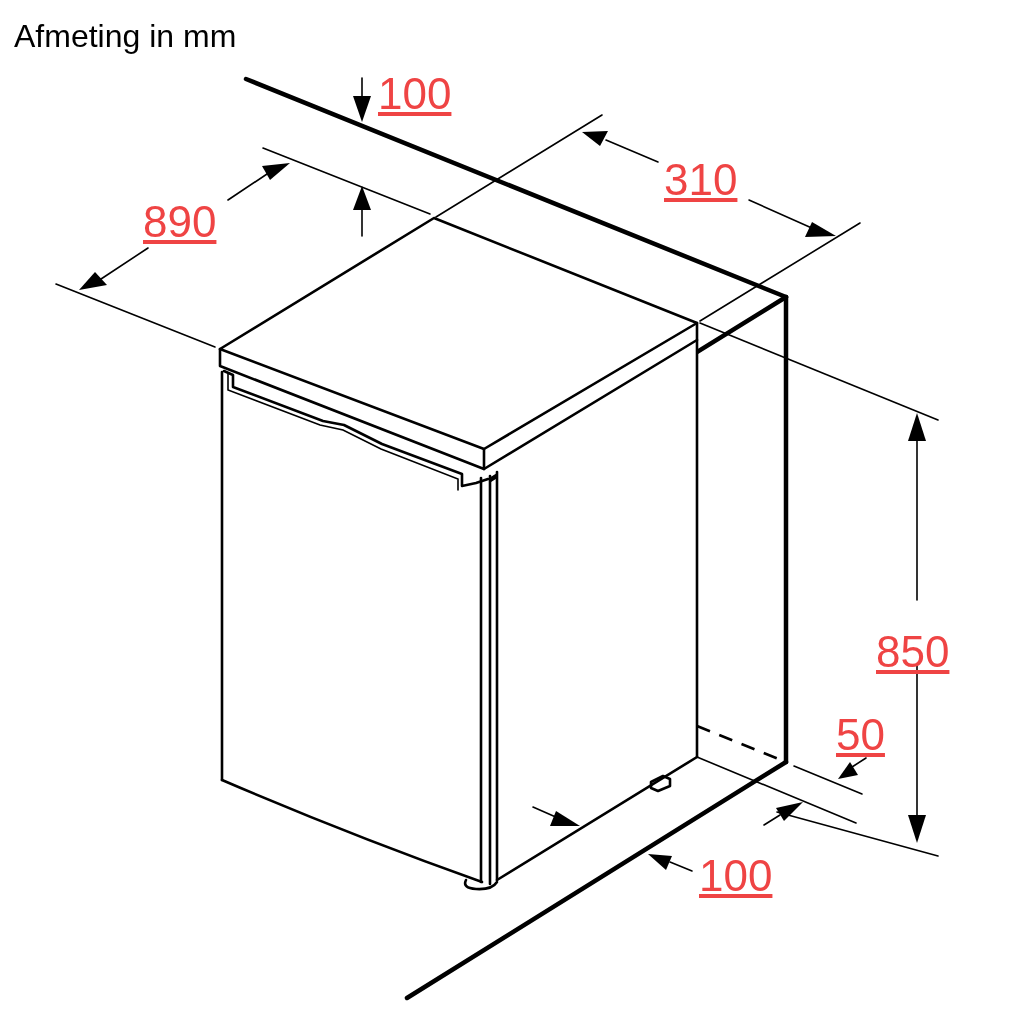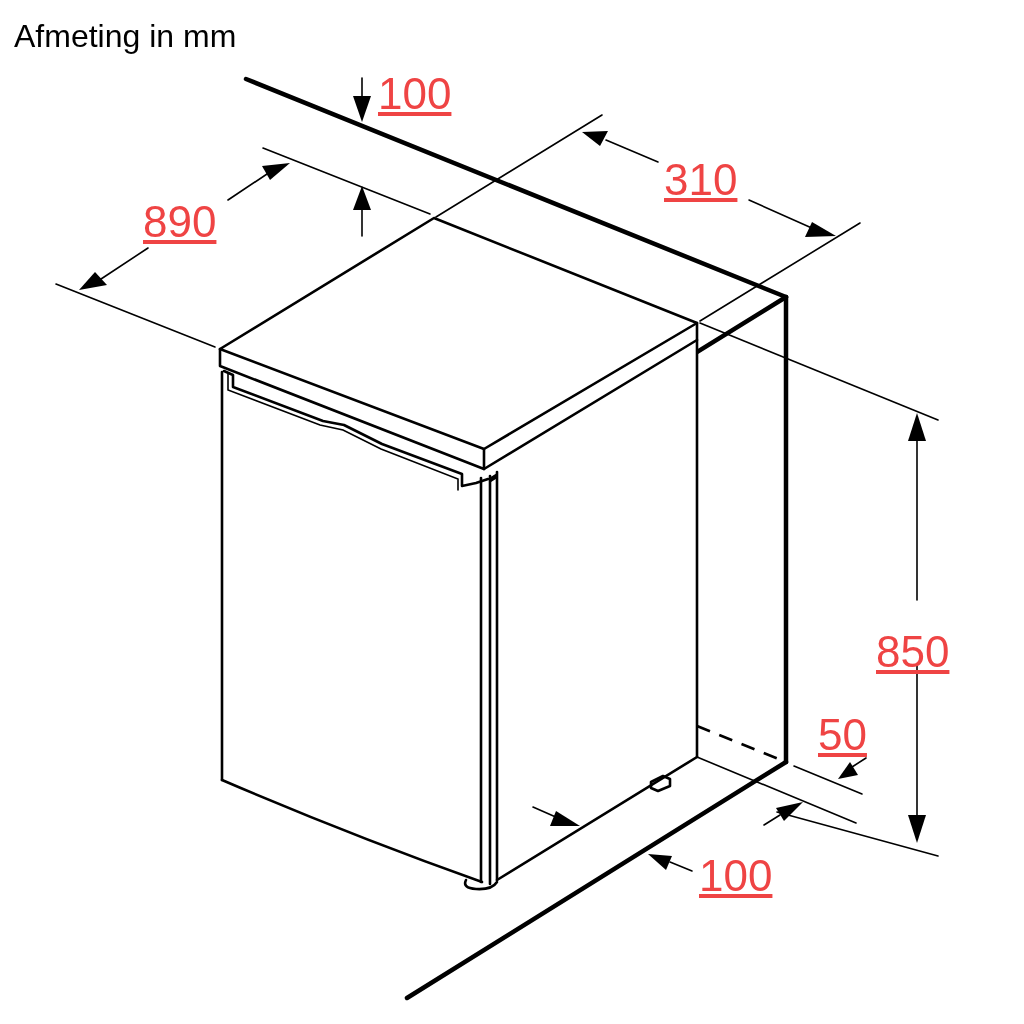--- a/index.html
+++ b/index.html
@@ -161,7 +161,7 @@
   <div class="dim-label" style="left:143px; top:198px;">890</div>
   <div class="dim-label" style="left:664px; top:156px;">310</div>
   <div class="dim-label" style="left:876px; top:608px;margin-top:20px;">850</div>
-  <div class="dim-label" style="left:818px; top:711px;">50</div>
+  <div class="dim-label" style="left:836px; top:711px;">50</div>
   <div class="dim-label" style="left:699px; top:852px;">100</div>
 
 </div>

